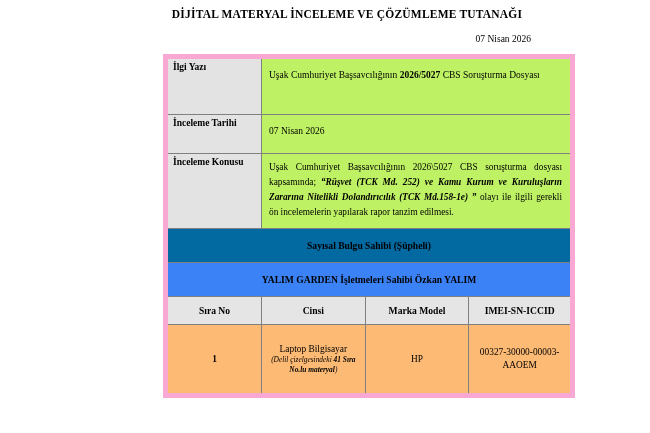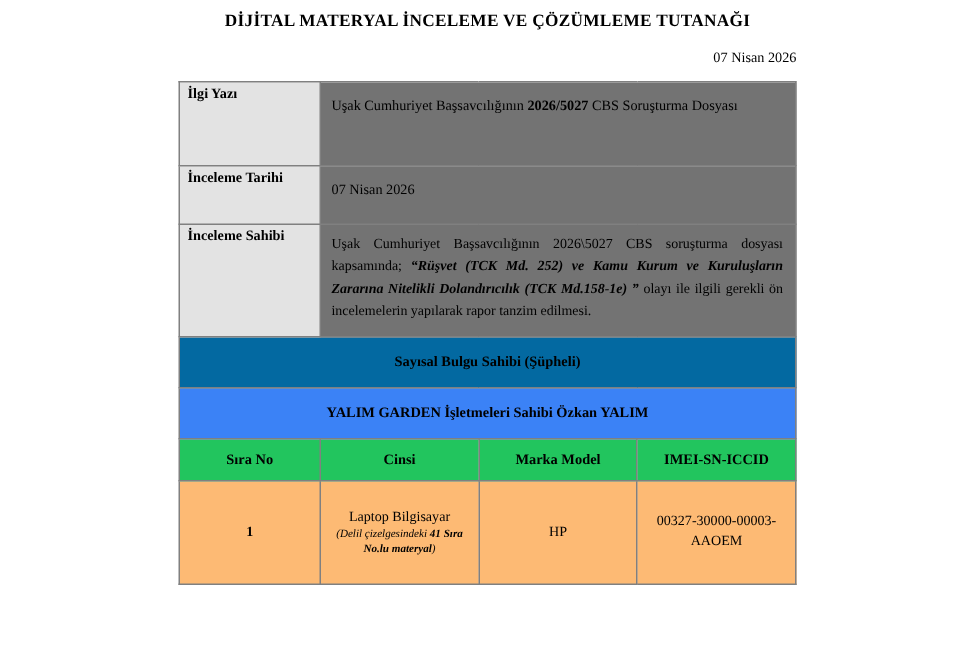--- a/index.html
+++ b/index.html
@@ -20,6 +20,7 @@
     width: 650px;
     height: 370px;
     box-sizing: border-box;
+    padding-left: 44px;
   }
   .doc-title {
     text-align: center;

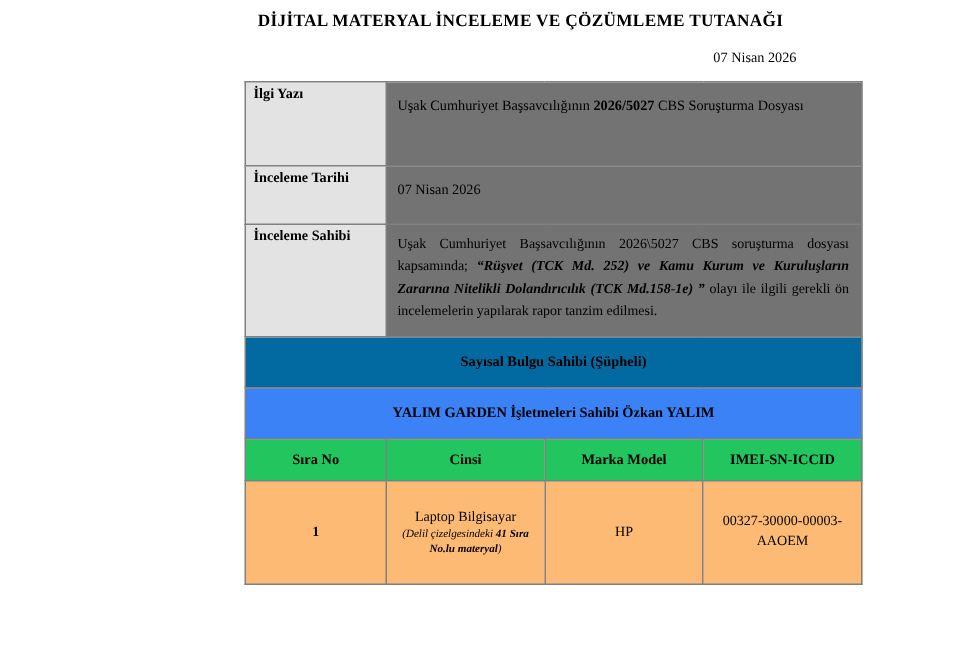--- a/index.html
+++ b/index.html
@@ -45,7 +45,7 @@
     width: 412px;
     border-collapse: collapse;
     table-layout: fixed;
-    border: 1px solid #f9a8d4;
+    border: 5px solid #f9a8d4;
   }
   table.main td {
     border: 1px solid #808080;

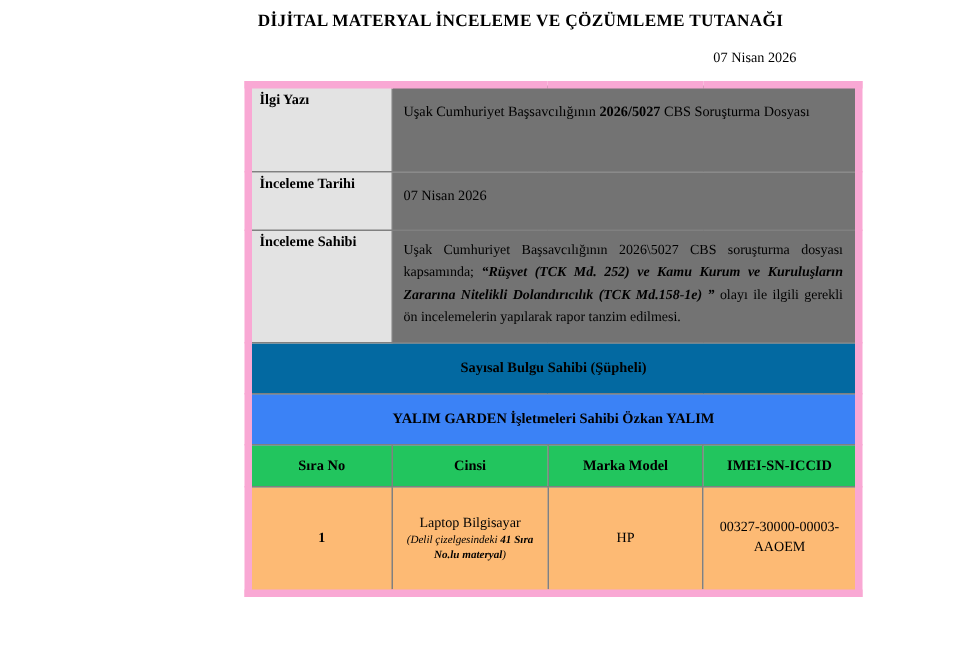--- a/index.html
+++ b/index.html
@@ -61,7 +61,7 @@
     vertical-align: top;
   }
   .c-value {
-    background: #737373;
+    background: #bef264;
     font-size: 9.5px;
     padding: 11px 7px 8px 7px !important;
     vertical-align: top;

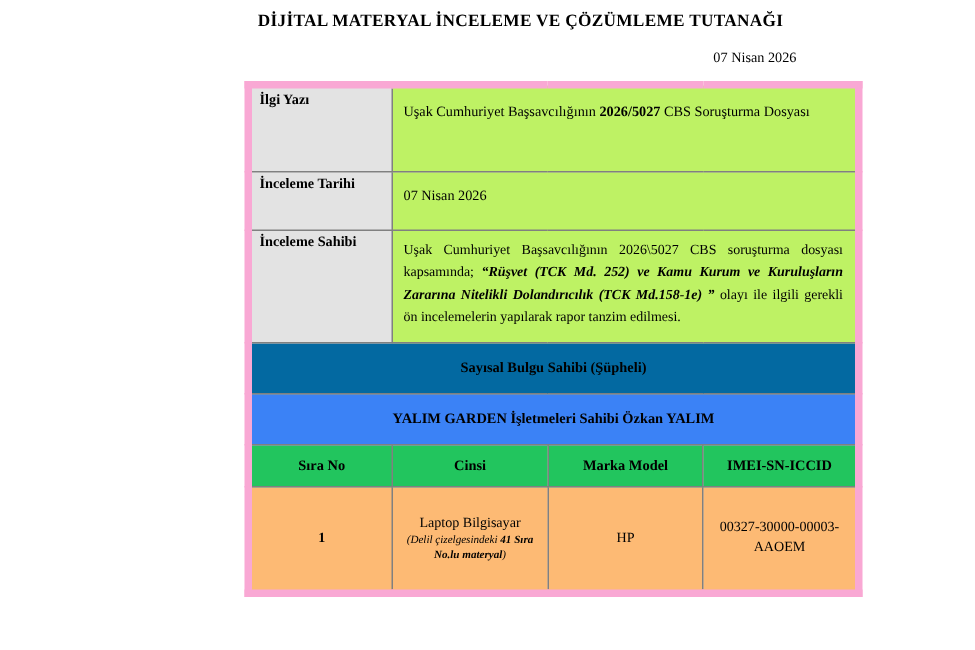--- a/index.html
+++ b/index.html
@@ -145,7 +145,7 @@
         </tr>
 
         <tr class="r-konu">
-          <td class="c-label">İnceleme Sahibi</td>
+          <td class="c-label">İnceleme Konusu</td>
           <td class="c-value konu-text" colspan="3"><span>Uşak Cumhuriyet Başsavcılığının 2026\5027 CBS soruşturma dosyası kapsamında; </span><span class="em-law">“Rüşvet (TCK Md. 252) ve Kamu Kurum ve Kuruluşların Zararına Nitelikli Dolandırıcılık (TCK Md.158-1e) ”</span><span> olayı ile ilgili gerekli ön incelemelerin yapılarak rapor tanzim edilmesi.</span></td>
         </tr>
 

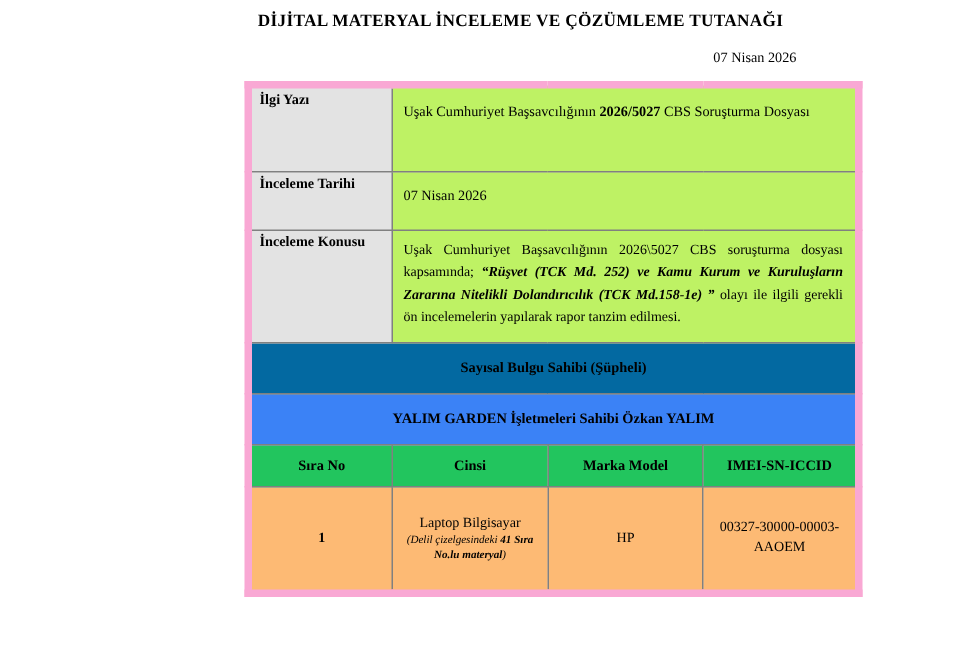--- a/index.html
+++ b/index.html
@@ -89,7 +89,7 @@
   .band-gray { background: #0369a1; }
   .band-white { background: #3b82f6; }
   .hdr {
-    background: #22c55e;
+    background: #e5e5e5;
     text-align: center;
     font-weight: bold;
     font-size: 9.6px;

